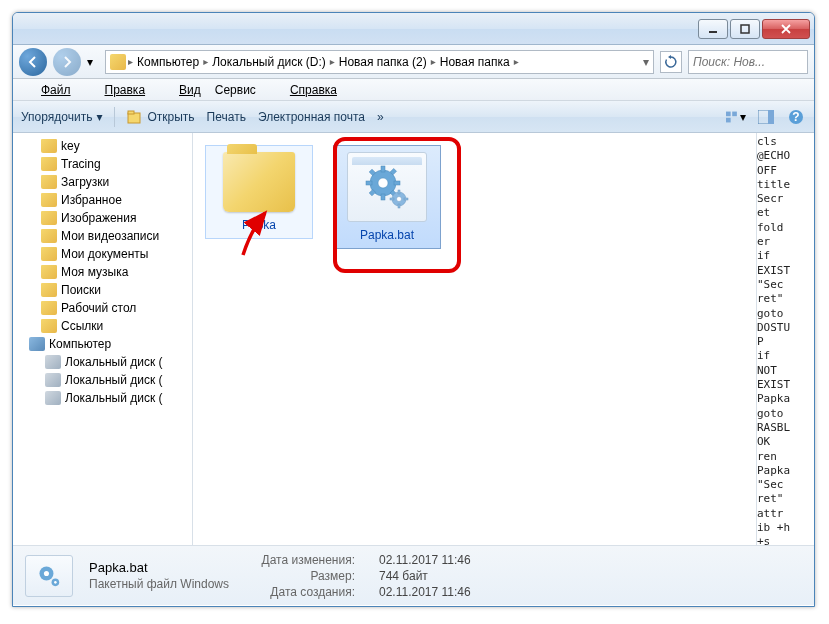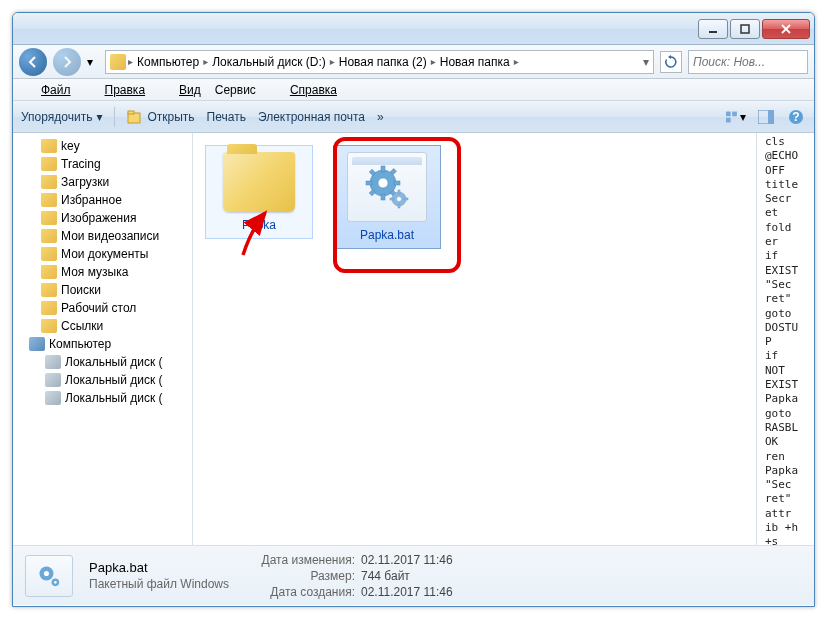--- a/index.html
+++ b/index.html
@@ -50,7 +50,7 @@
 .gear { width: 44px; height: 44px; }
 .file-label { margin-top: 6px; text-align: center; color: #0645ad; word-break: break-word; }
 .arrow-annotation { position: absolute; left: 40px; top: 72px; pointer-events: none; }
-.preview { width: 58px; border-left: 1px solid #d8e0e8; background: #fff; padding: 2px 8px; font-family: Consolas, monospace; font-size: 11px; line-height: 1.3; color: #222; overflow: hidden; word-break: break-all; }
+.preview { width: 58px; border-left: 1px solid #d8e0e8; background: #fff; padding: 2px 0; font-family: Consolas, monospace; font-size: 11px; line-height: 1.3; color: #222; overflow: hidden; word-break: break-all; }
 .statusbar { height: 60px; border-top: 1px solid #d8e0e8; background: linear-gradient(to bottom, #f2f6fa, #e8f0f8); display: flex; align-items: center; padding: 6px 12px; gap: 16px; }
 .status-icon { width: 48px; height: 42px; background: linear-gradient(to bottom, #f8fbfe, #e8f0f8); border: 1px solid #c0d0e0; border-radius: 3px; display: flex; align-items: center; justify-content: center; }
 .status-text { display: flex; flex-direction: column; gap: 2px; }

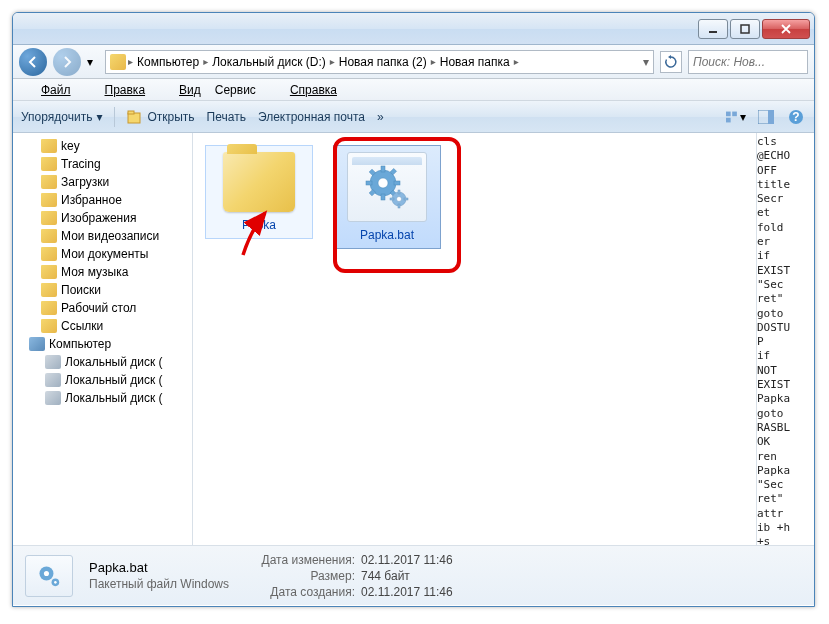--- a/index.html
+++ b/index.html
@@ -57,7 +57,7 @@
 .status-name { font-size: 13px; }
 .status-type { color: #666; }
 .status-meta { display: flex; flex-direction: column; gap: 2px; color: #444; }
-.status-row { display: flex; gap: 6px; }
+.status-row { display: flex; gap: 24px; }
 .status-label { color: #666; text-align: right; width: 110px; }
 </style>
 </head>

